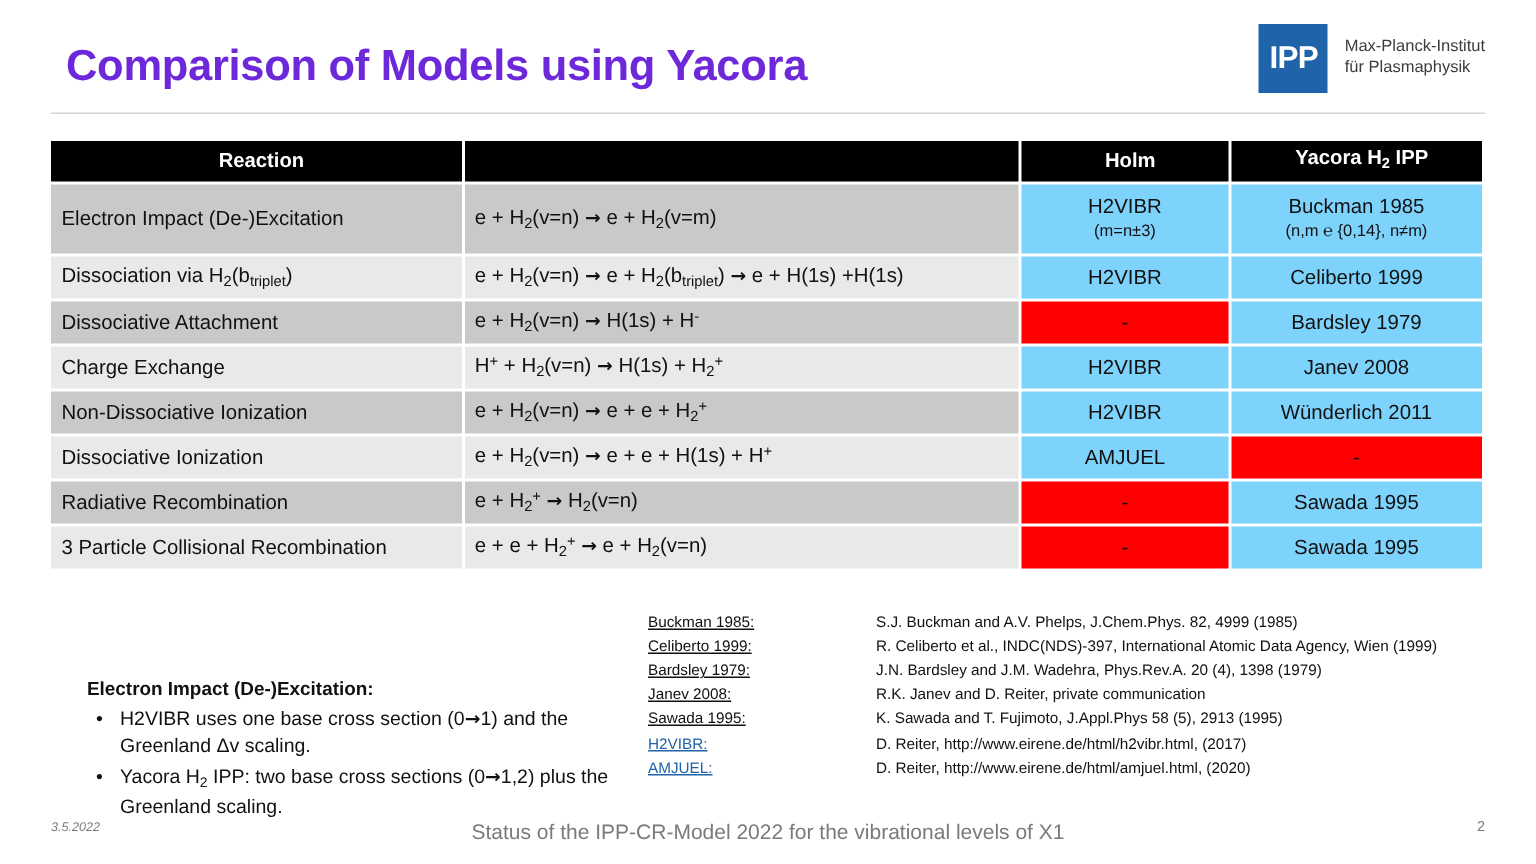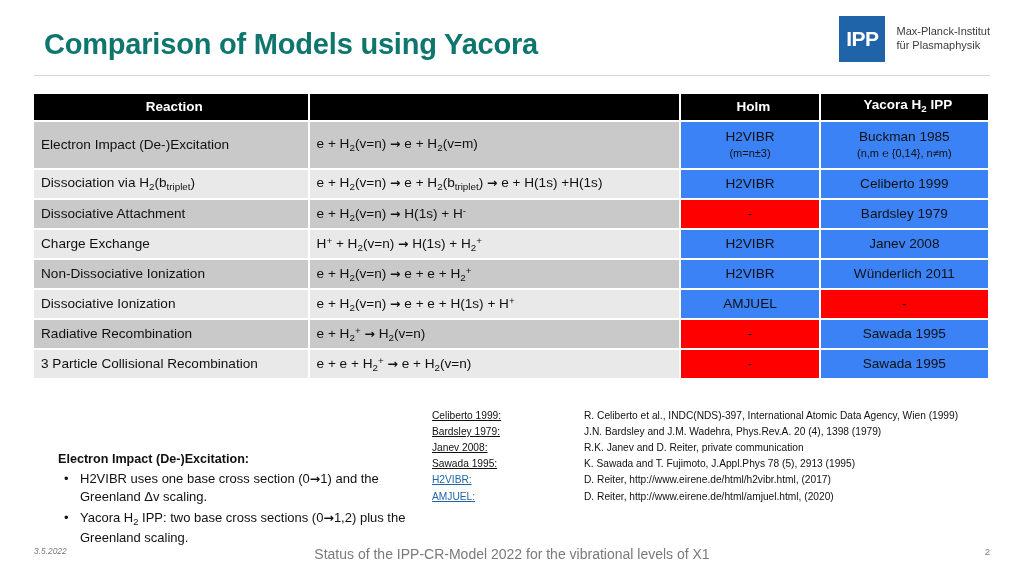--- a/index.html
+++ b/index.html
@@ -14,7 +14,7 @@
   
   .title {
     position: absolute; left: 44px; top: 28px;
-    font-size: 29px; font-weight: bold; color: #0f766e;
+    font-size: 29px; font-weight: bold; color: #6d28d9;
     letter-spacing: -0.2px; white-space: nowrap;
   }
   .logo { position: absolute; right: 34px; top: 16px; display: flex; align-items: center; gap: 11px; }

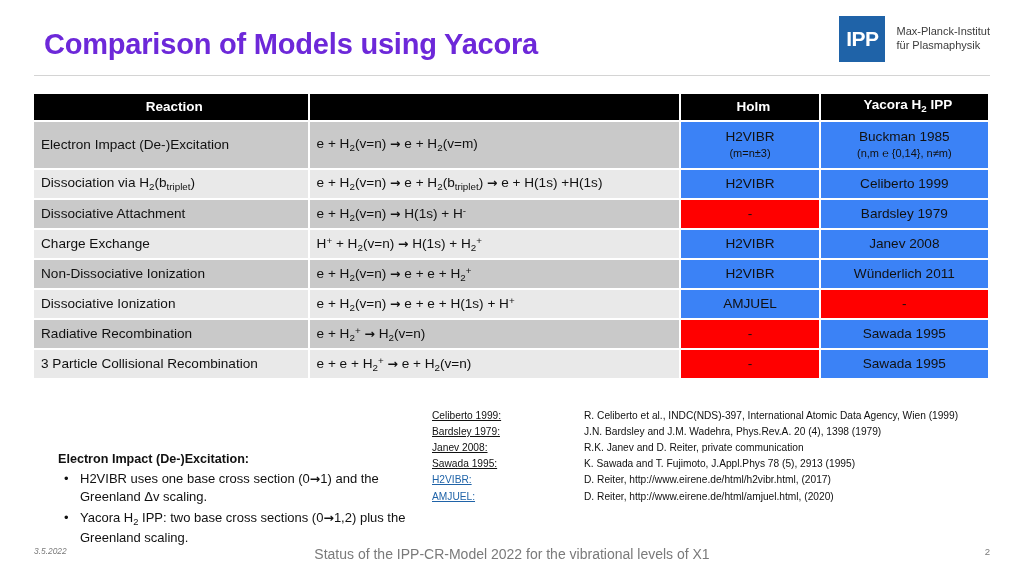--- a/index.html
+++ b/index.html
@@ -60,7 +60,7 @@
   }
   .cell-eq { font-size: 13.6px; color: #111; padding-left: 7px; white-space: nowrap; }
 
-  .green { background: #3b82f6; }
+  .green { background: #7dd3fc; }
   .red   { background: #FF0000; }
   .res {
     text-align: center; font-size: 13.6px; color: #111; line-height: 1.2;

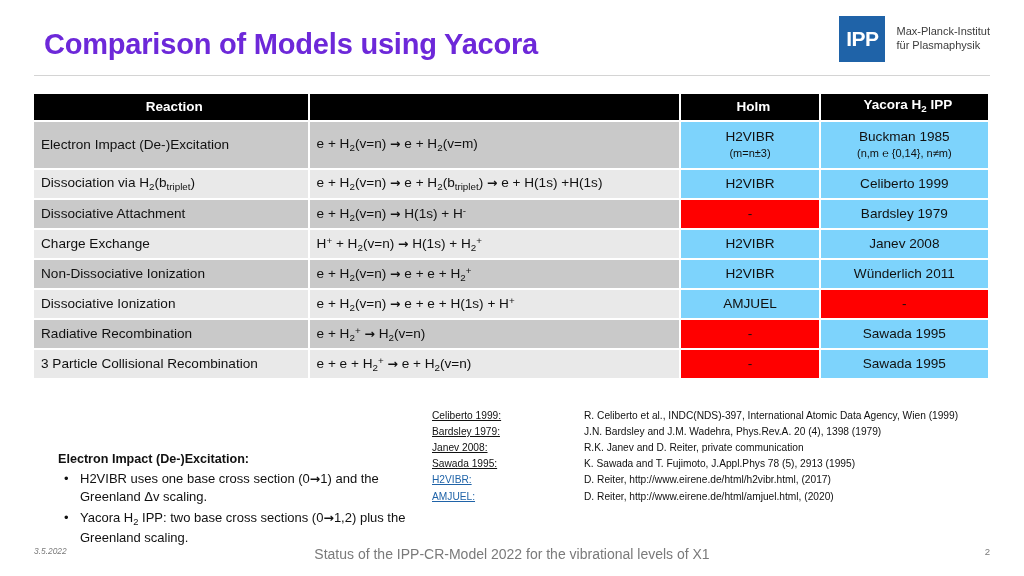--- a/index.html
+++ b/index.html
@@ -267,6 +267,10 @@
 
   <div class="refs" id="refs">
       <div class="ref-row">
+        <span class="ref-key">Buckman 1985:</span>
+        <span class="ref-val">S.J. Buckman and A.V. Phelps, J.Chem.Phys. 82, 4999 (1985)</span>
+      </div>
+      <div class="ref-row">
         <span class="ref-key">Celiberto 1999:</span>
         <span class="ref-val">R. Celiberto et al., INDC(NDS)-397, International Atomic Data Agency, Wien (1999)</span>
       </div>

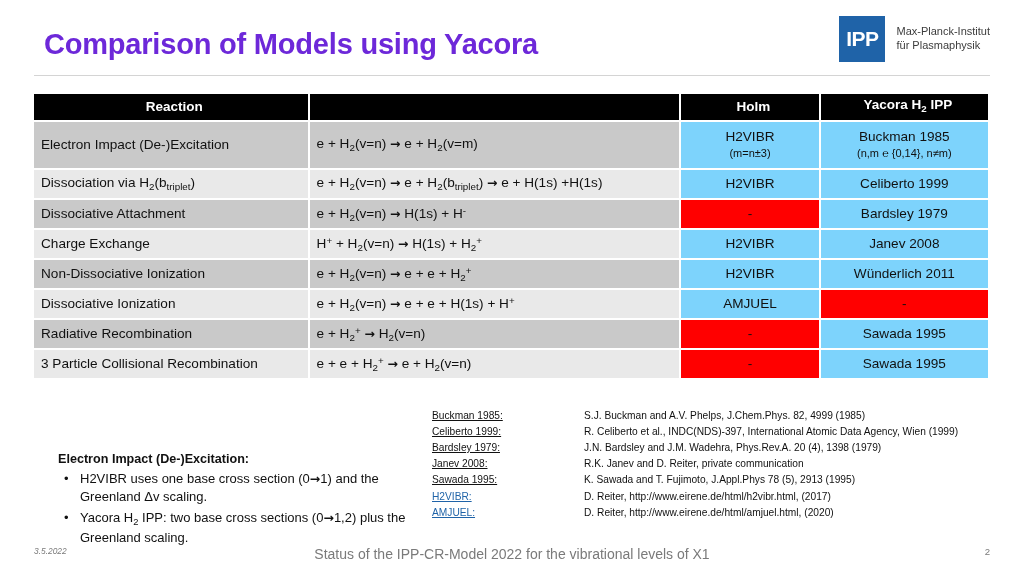--- a/index.html
+++ b/index.html
@@ -284,7 +284,7 @@
       </div>
       <div class="ref-row">
         <span class="ref-key">Sawada 1995:</span>
-        <span class="ref-val">K. Sawada and T. Fujimoto, J.Appl.Phys 78 (5), 2913 (1995)</span>
+        <span class="ref-val">K. Sawada and T. Fujimoto, J.Appl.Phys 58 (5), 2913 (1995)</span>
       </div>
       <div class="ref-row">
         <span class="ref-key link">H2VIBR:</span>

